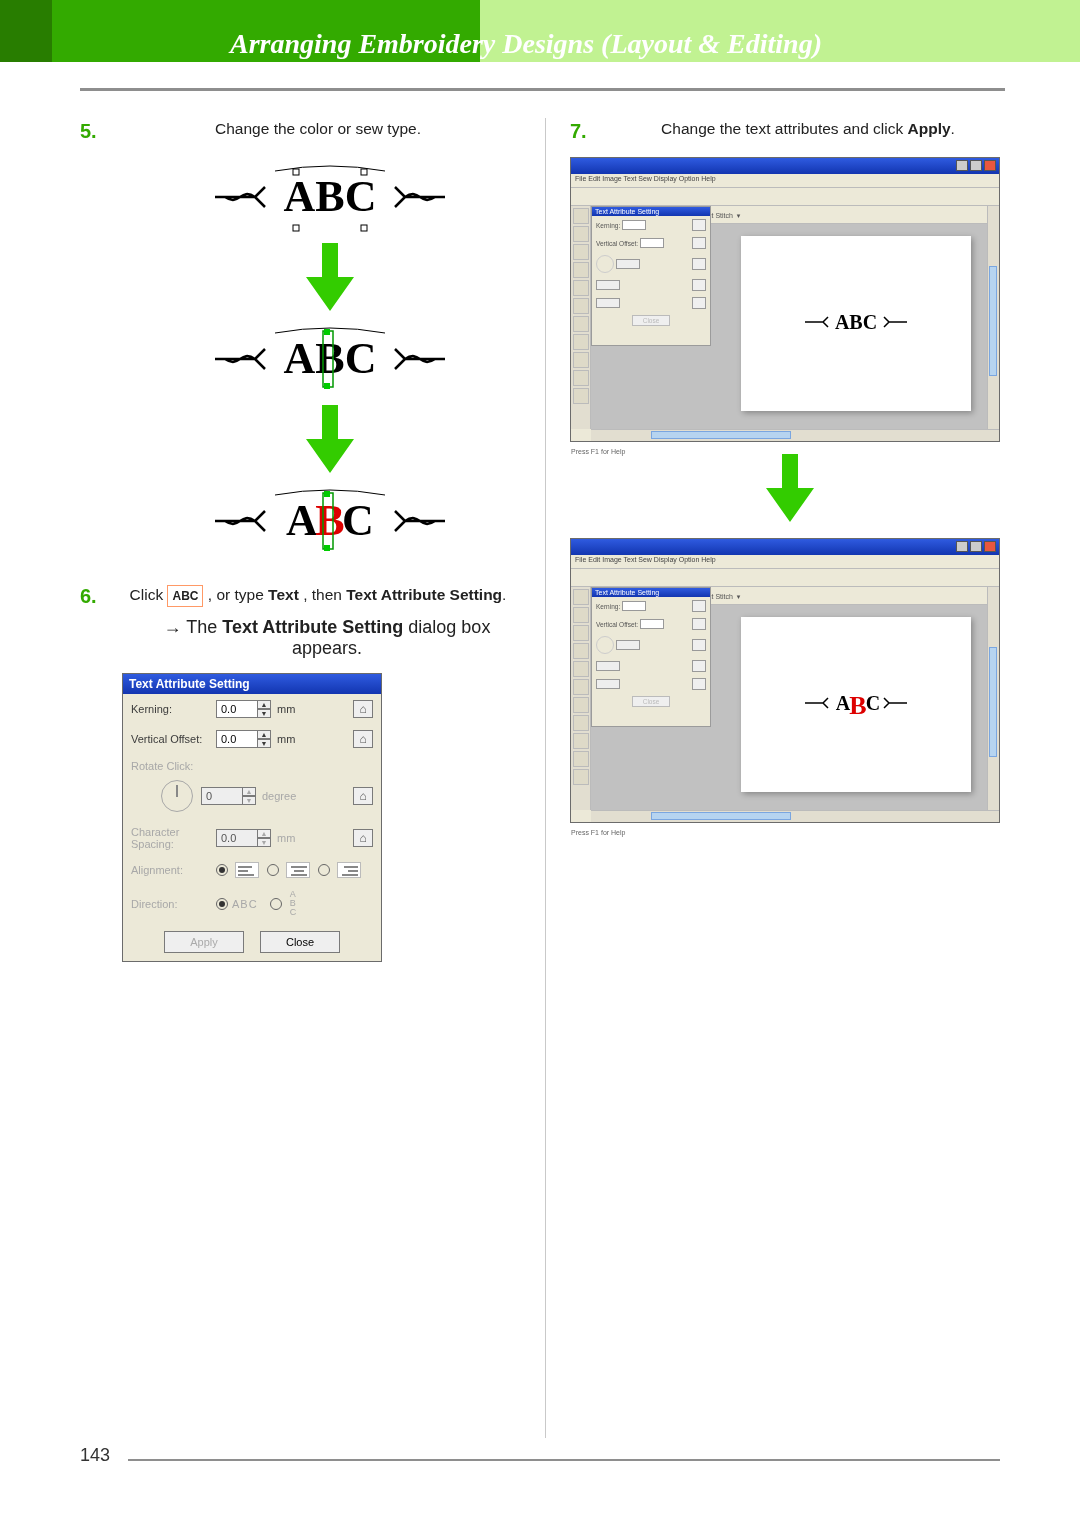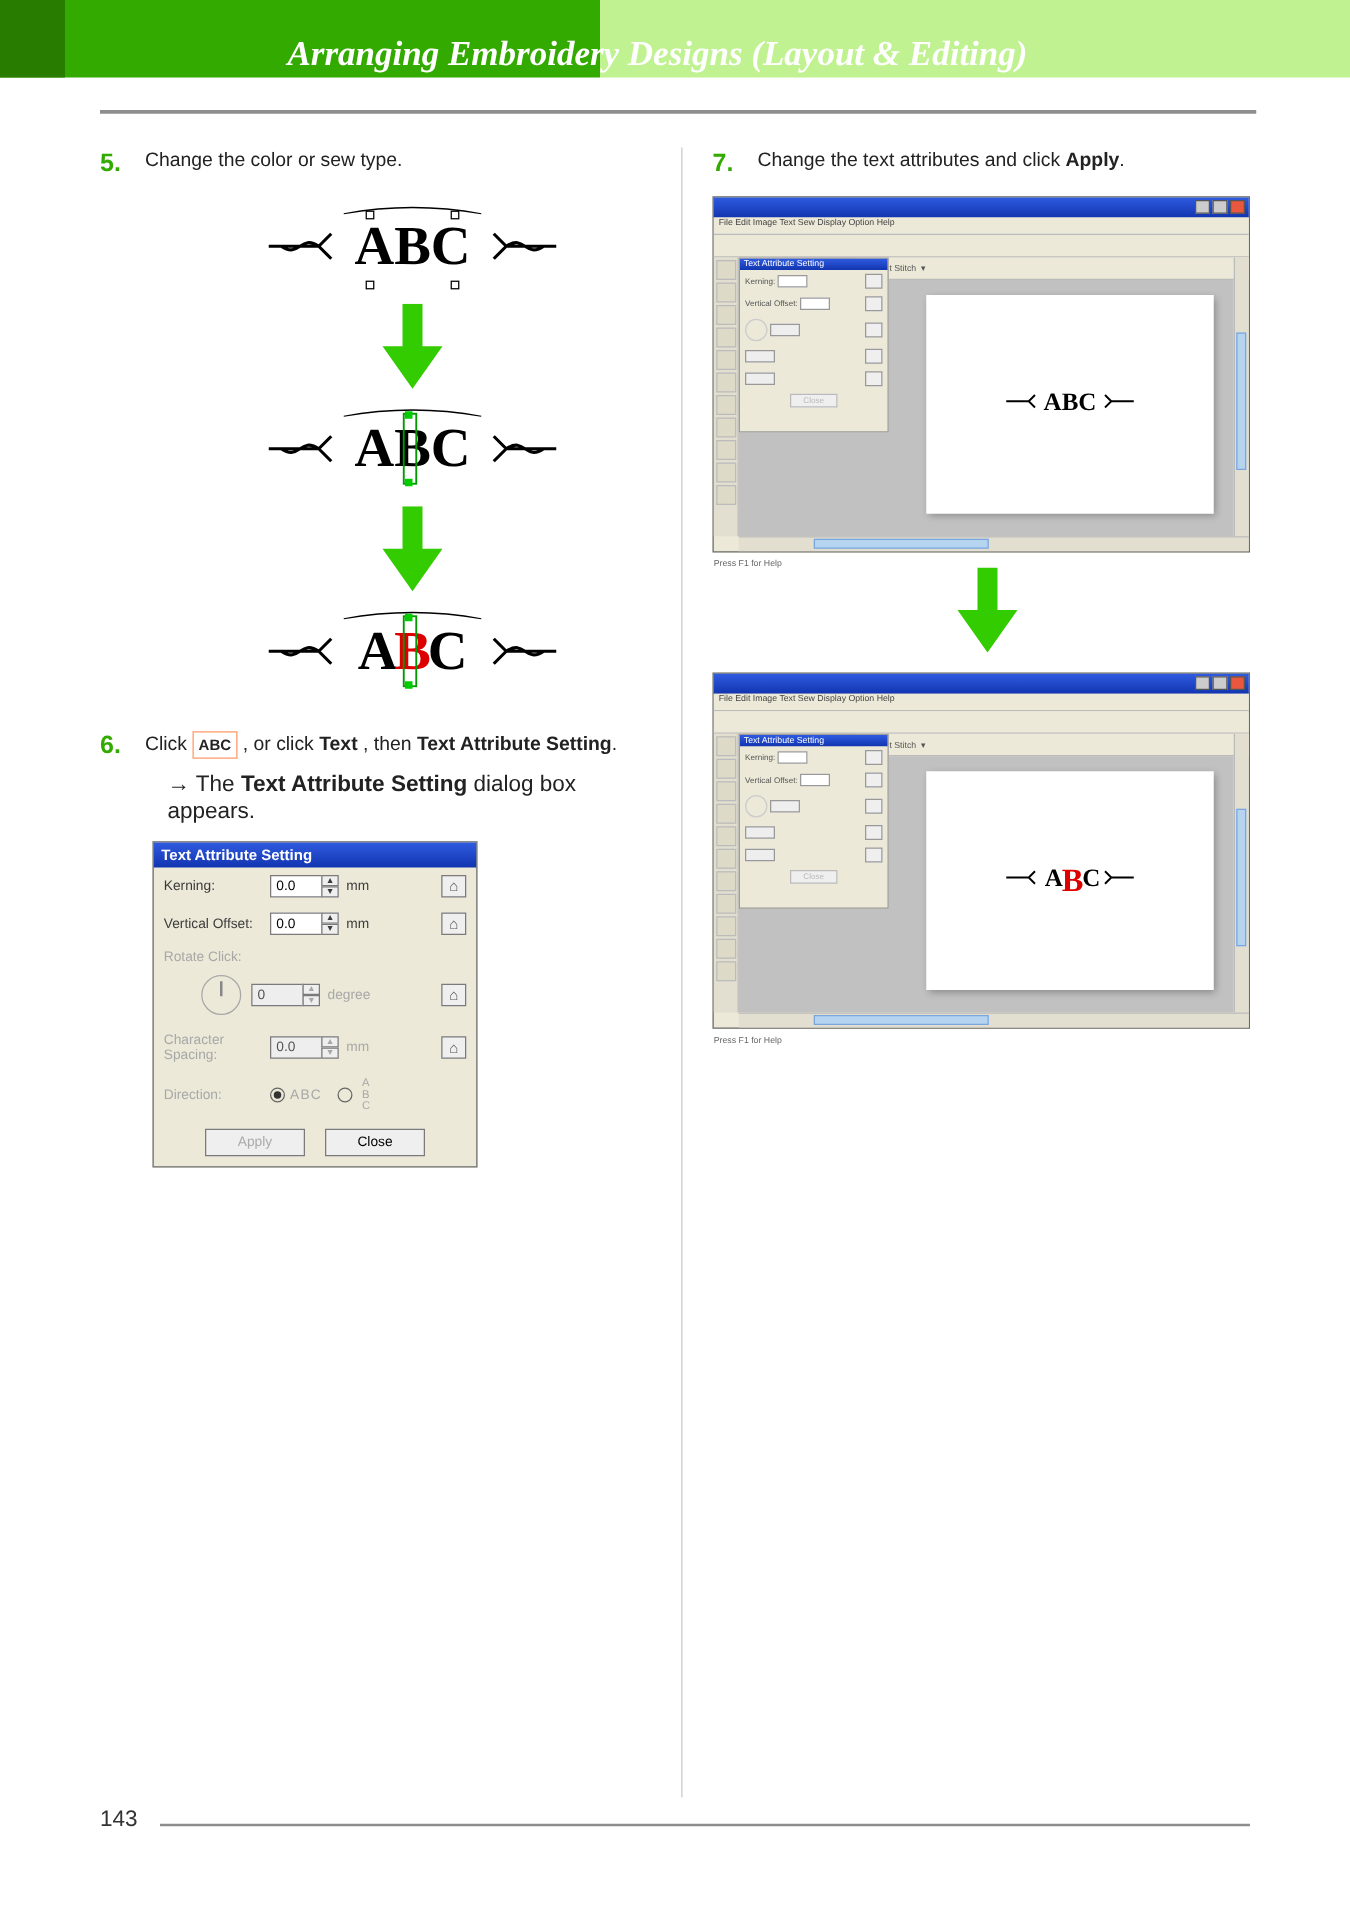--- a/index.html
+++ b/index.html
@@ -91,6 +91,7 @@
     flex: 1;
     font-size: 15.5px;
     color: #222;
+    text-align: center;
   }
   b { font-weight: bold; }
 

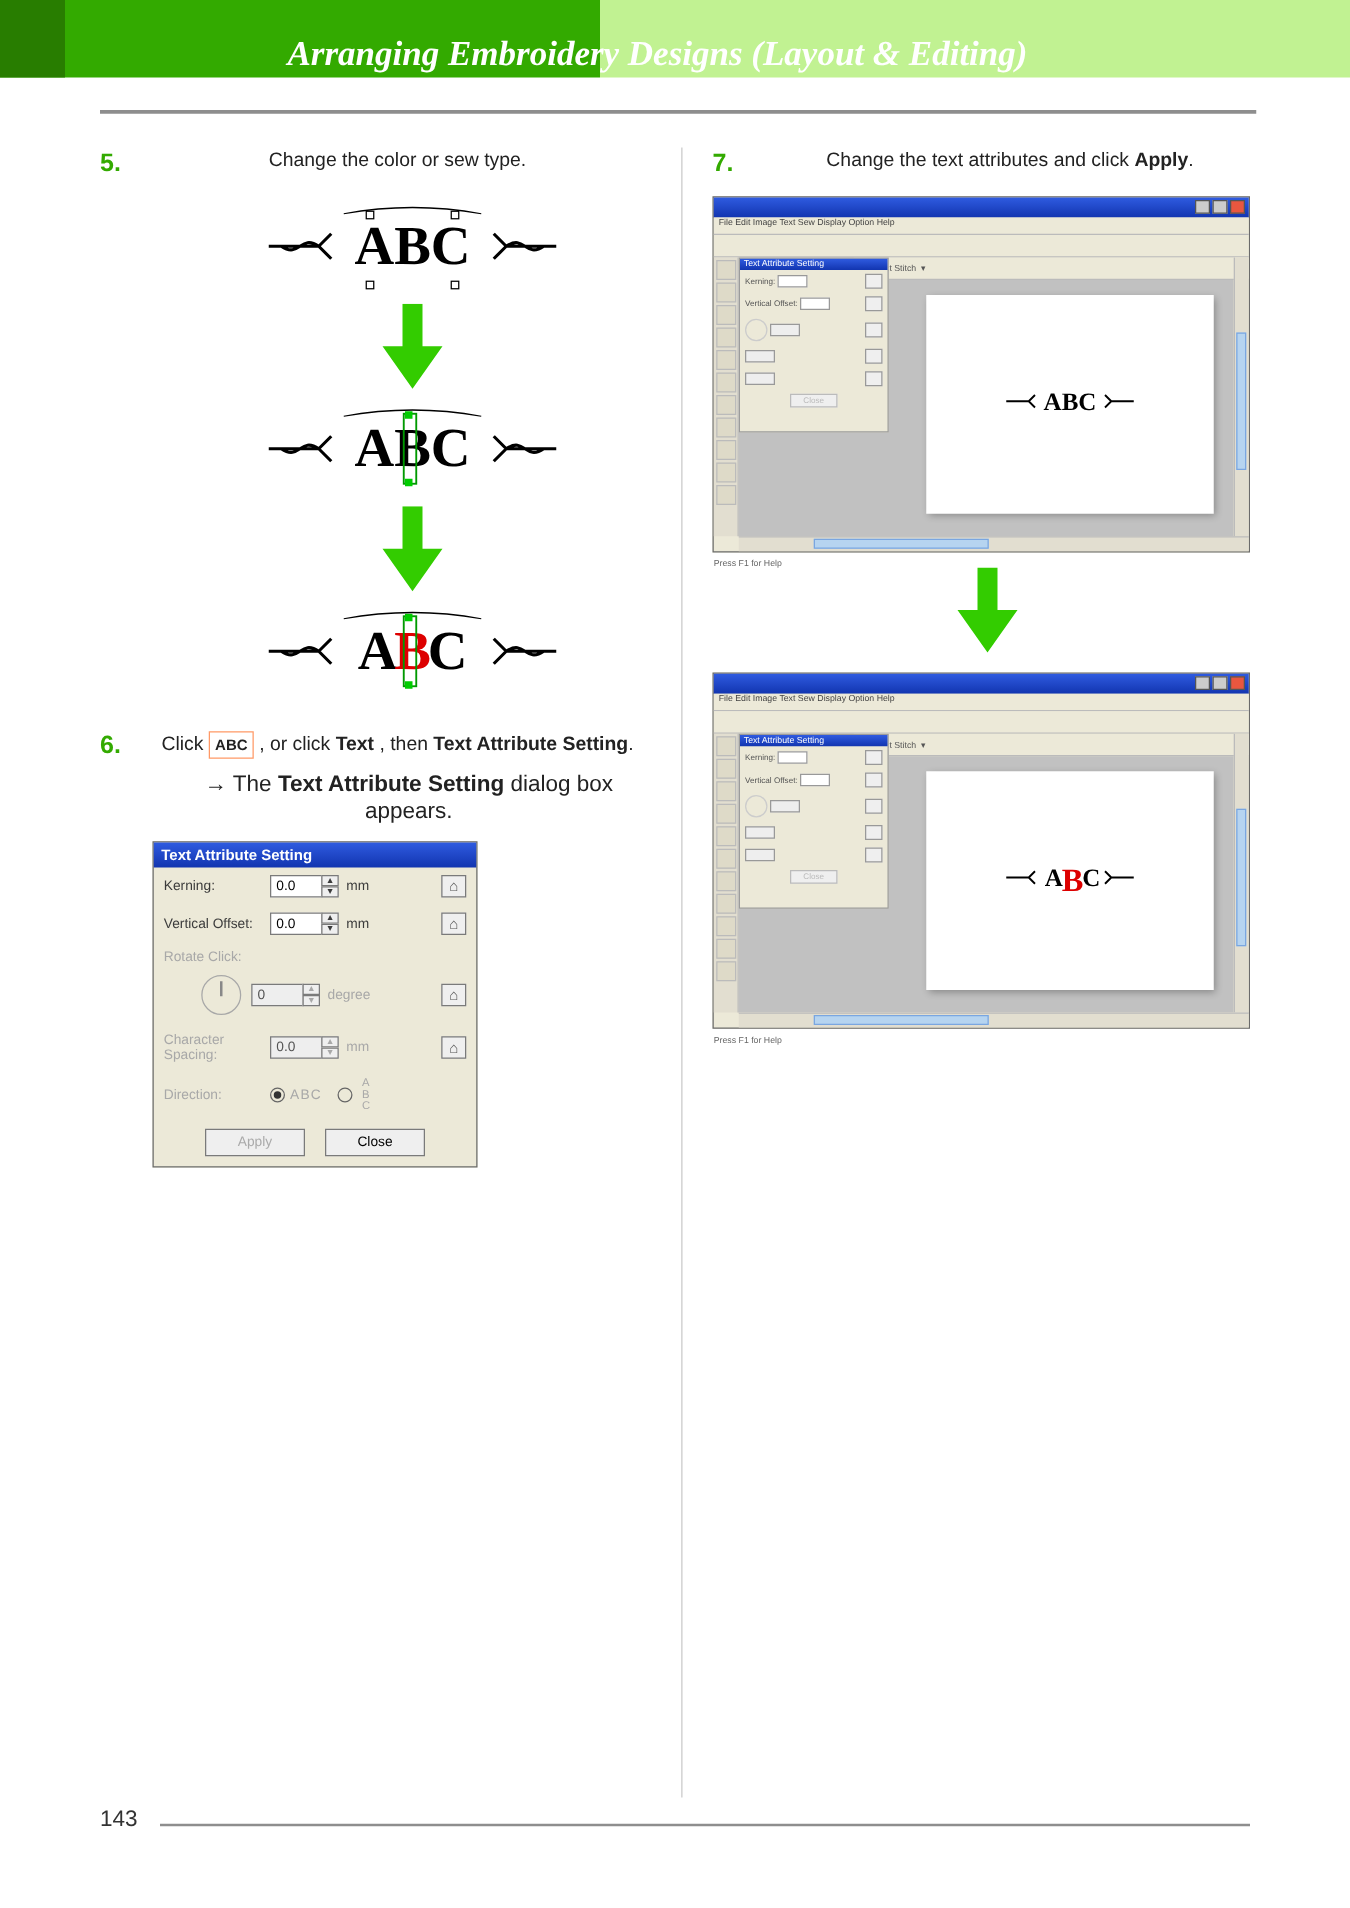--- a/index.html
+++ b/index.html
@@ -455,7 +455,7 @@
     <div class="step-body">
       <span>Click </span>
       <span class="abc-icon">ABC</span>
-      <span> , or click </span>
+      <span> , or type </span>
       <b>Text</b>
       <span>, then </span>
       <b>Text Attribute Setting</b><span>.</span>

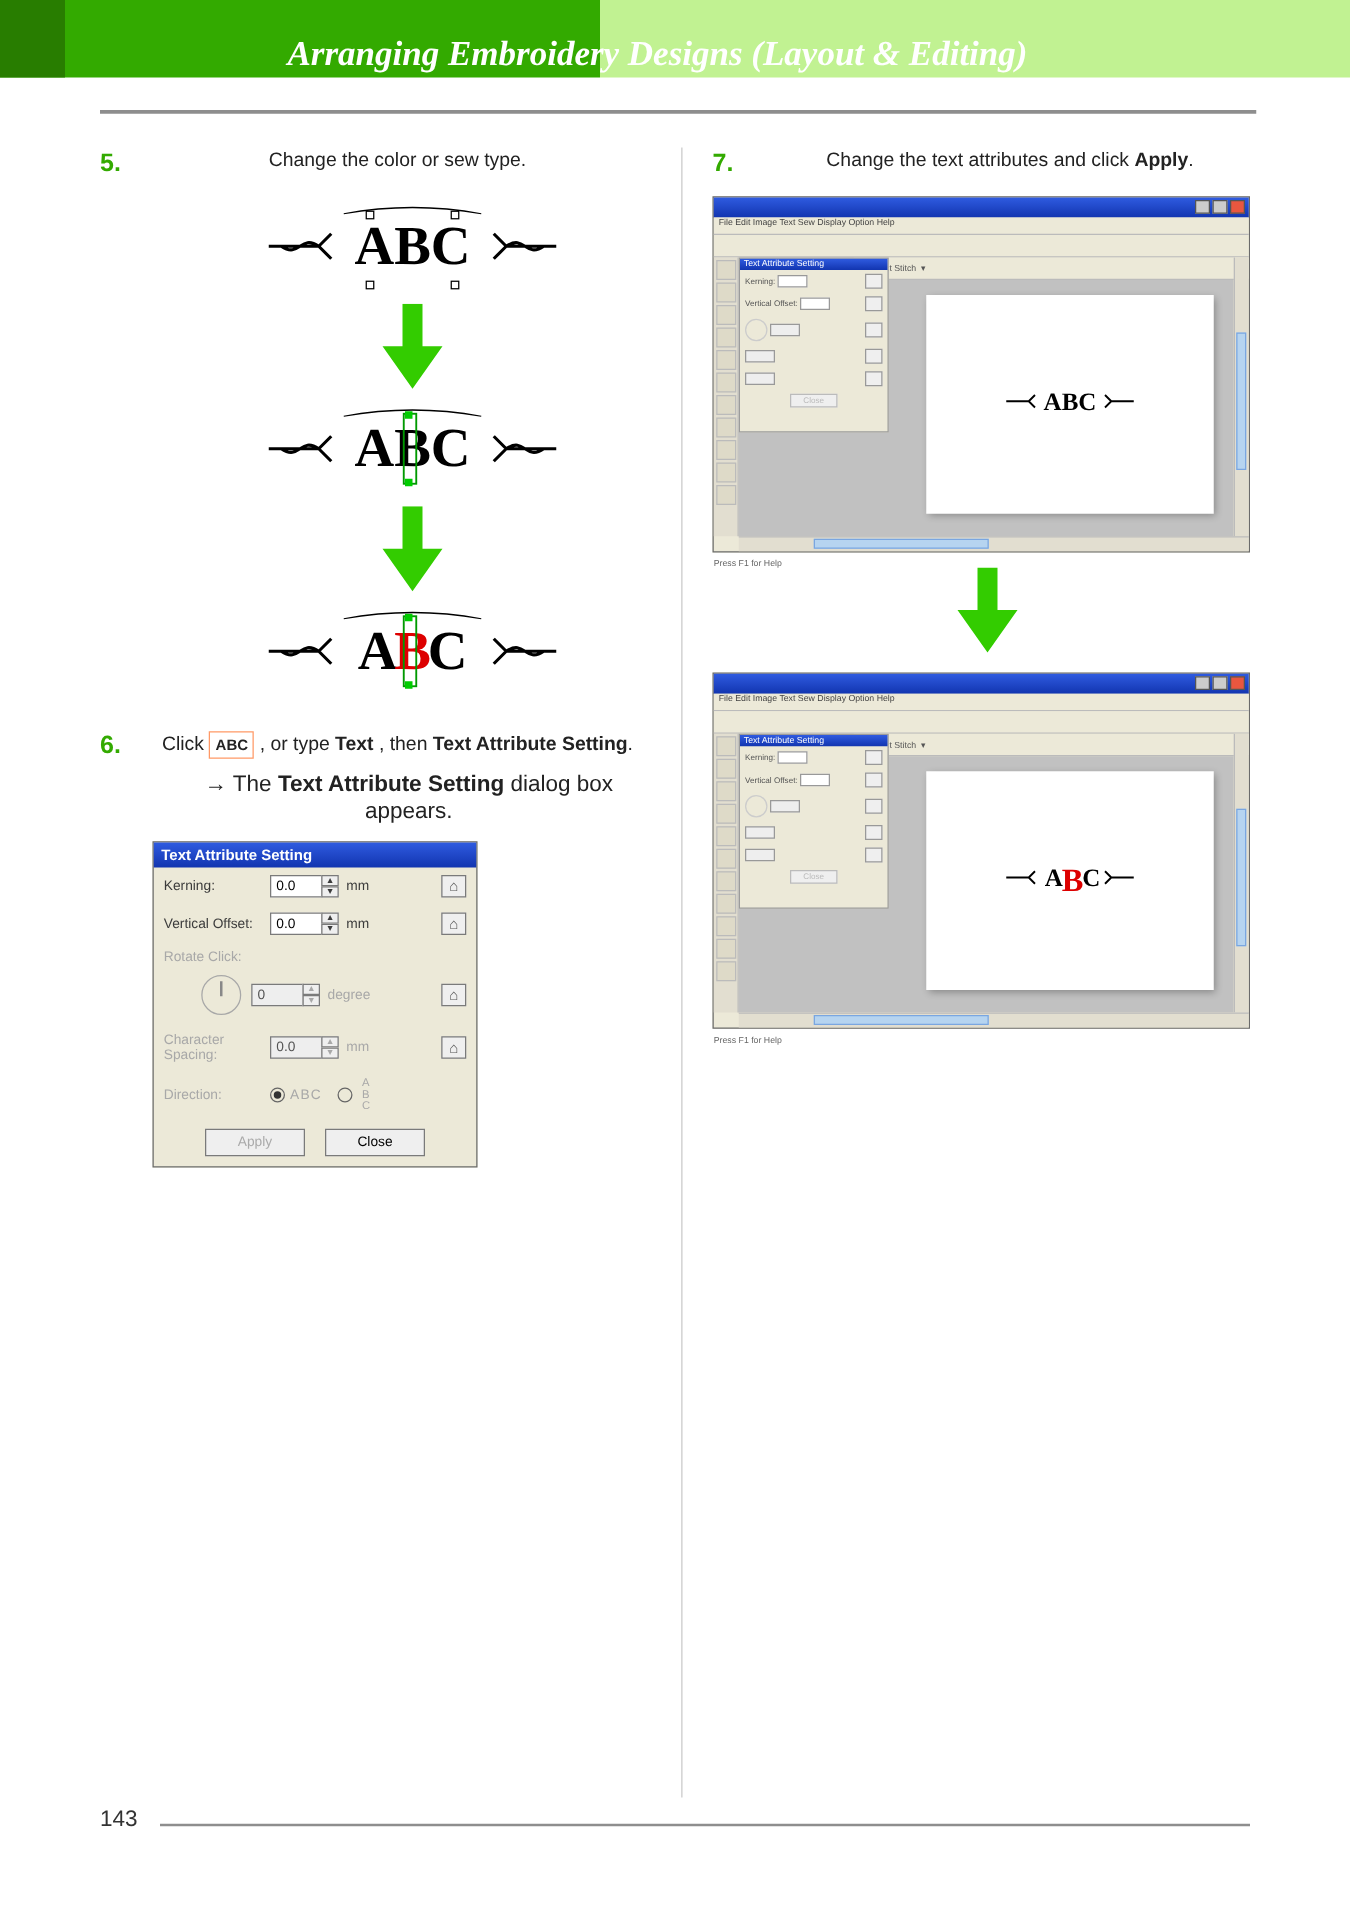--- a/index.html
+++ b/index.html
@@ -516,6 +516,29 @@
     </div>
 
 
+    <div class="dlg-row dlg-disabled">
+      <span class="dlg-label">Alignment:</span>
+      <span class="radio sel"></span>
+      <span class="align-sample al-left">
+          <i></i>
+          <i></i>
+          <i></i>
+        </span>
+      <span style="width:8px"></span>
+      <span class="radio"></span>
+      <span class="align-sample al-center">
+          <i></i>
+          <i></i>
+          <i></i>
+        </span>
+      <span style="width:8px"></span>
+      <span class="radio"></span>
+      <span class="align-sample al-right">
+          <i></i>
+          <i></i>
+          <i></i>
+        </span>
+    </div>
 
     <div class="dlg-row dlg-disabled">
       <span class="dlg-label">Direction:</span>

